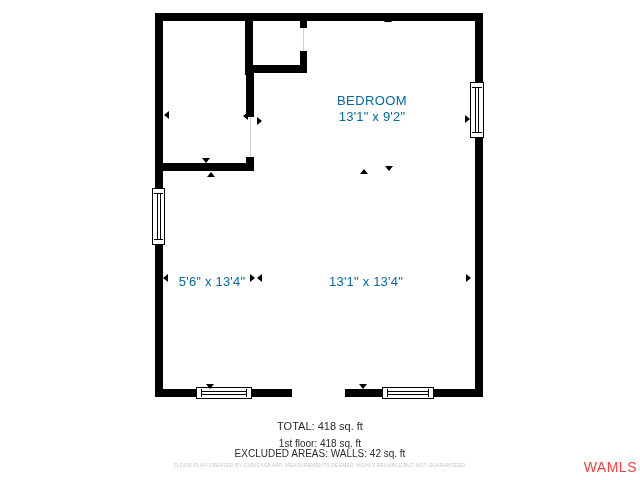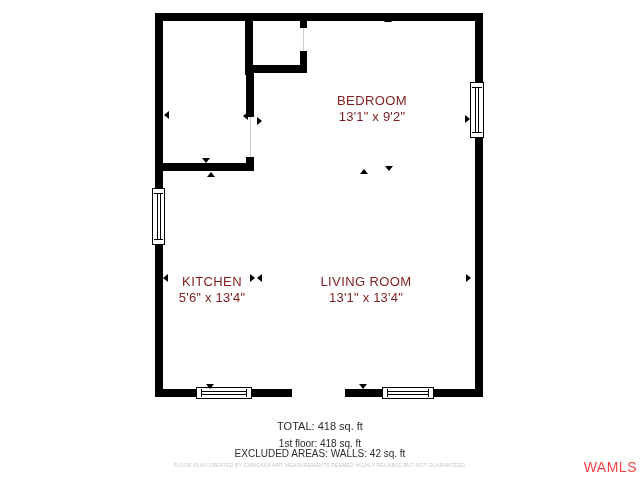--- a/index.html
+++ b/index.html
@@ -19,7 +19,7 @@
   .tri-down{border-left:4px solid transparent;border-right:4px solid transparent;border-top:5px solid #000;}
   .tri-left{border-top:4px solid transparent;border-bottom:4px solid transparent;border-right:5px solid #000;}
   .tri-right{border-top:4px solid transparent;border-bottom:4px solid transparent;border-left:5px solid #000;}
-  .room-label{position:absolute;text-align:center;color:#7f1d1d;}
+  .room-label{position:absolute;text-align:center;color:#0369a1;}
   .room-name{font-size:13px;letter-spacing:0.4px;line-height:16px;}
   .room-dims{font-size:13px;letter-spacing:0.2px;line-height:16px;}
   .summary{position:absolute;left:0;width:640px;text-align:center;color:#2b2b2b;}

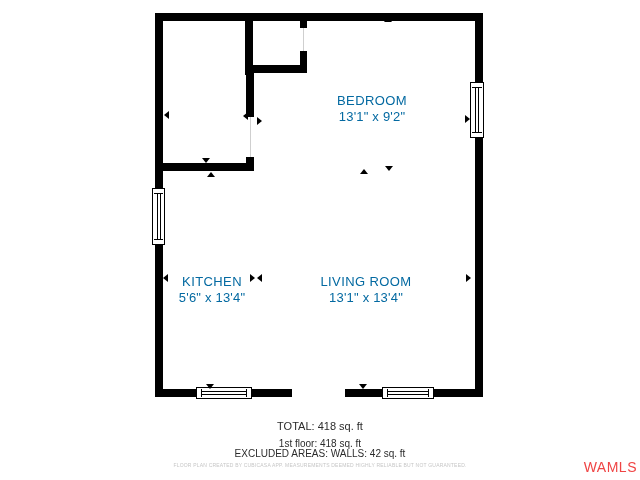--- a/index.html
+++ b/index.html
@@ -96,7 +96,6 @@
     <div class="room-dims">13'1" x 9'2"</div>
   </div>
   <div class="room-label" style="left:162px;top:274px;width:100px;">
-    <div class="room-name">KITCHEN</div>
     <div class="room-dims">5'6" x 13'4"</div>
   </div>
   <div class="room-label" style="left:306px;top:274px;width:120px;">

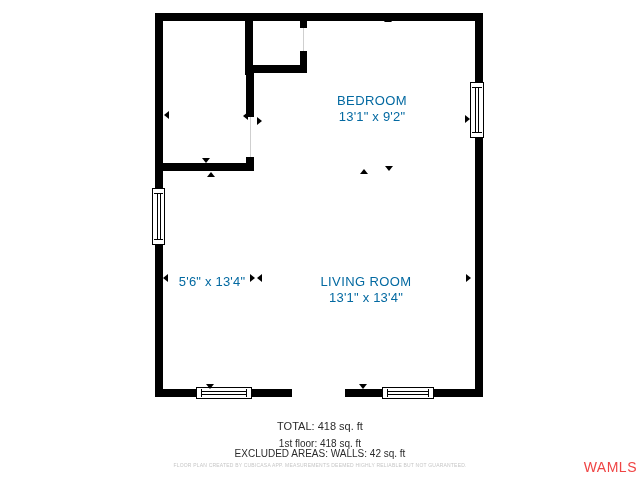--- a/index.html
+++ b/index.html
@@ -99,7 +99,6 @@
     <div class="room-dims">5'6" x 13'4"</div>
   </div>
   <div class="room-label" style="left:306px;top:274px;width:120px;">
-    <div class="room-name">LIVING ROOM</div>
     <div class="room-dims">13'1" x 13'4"</div>
   </div>
 

